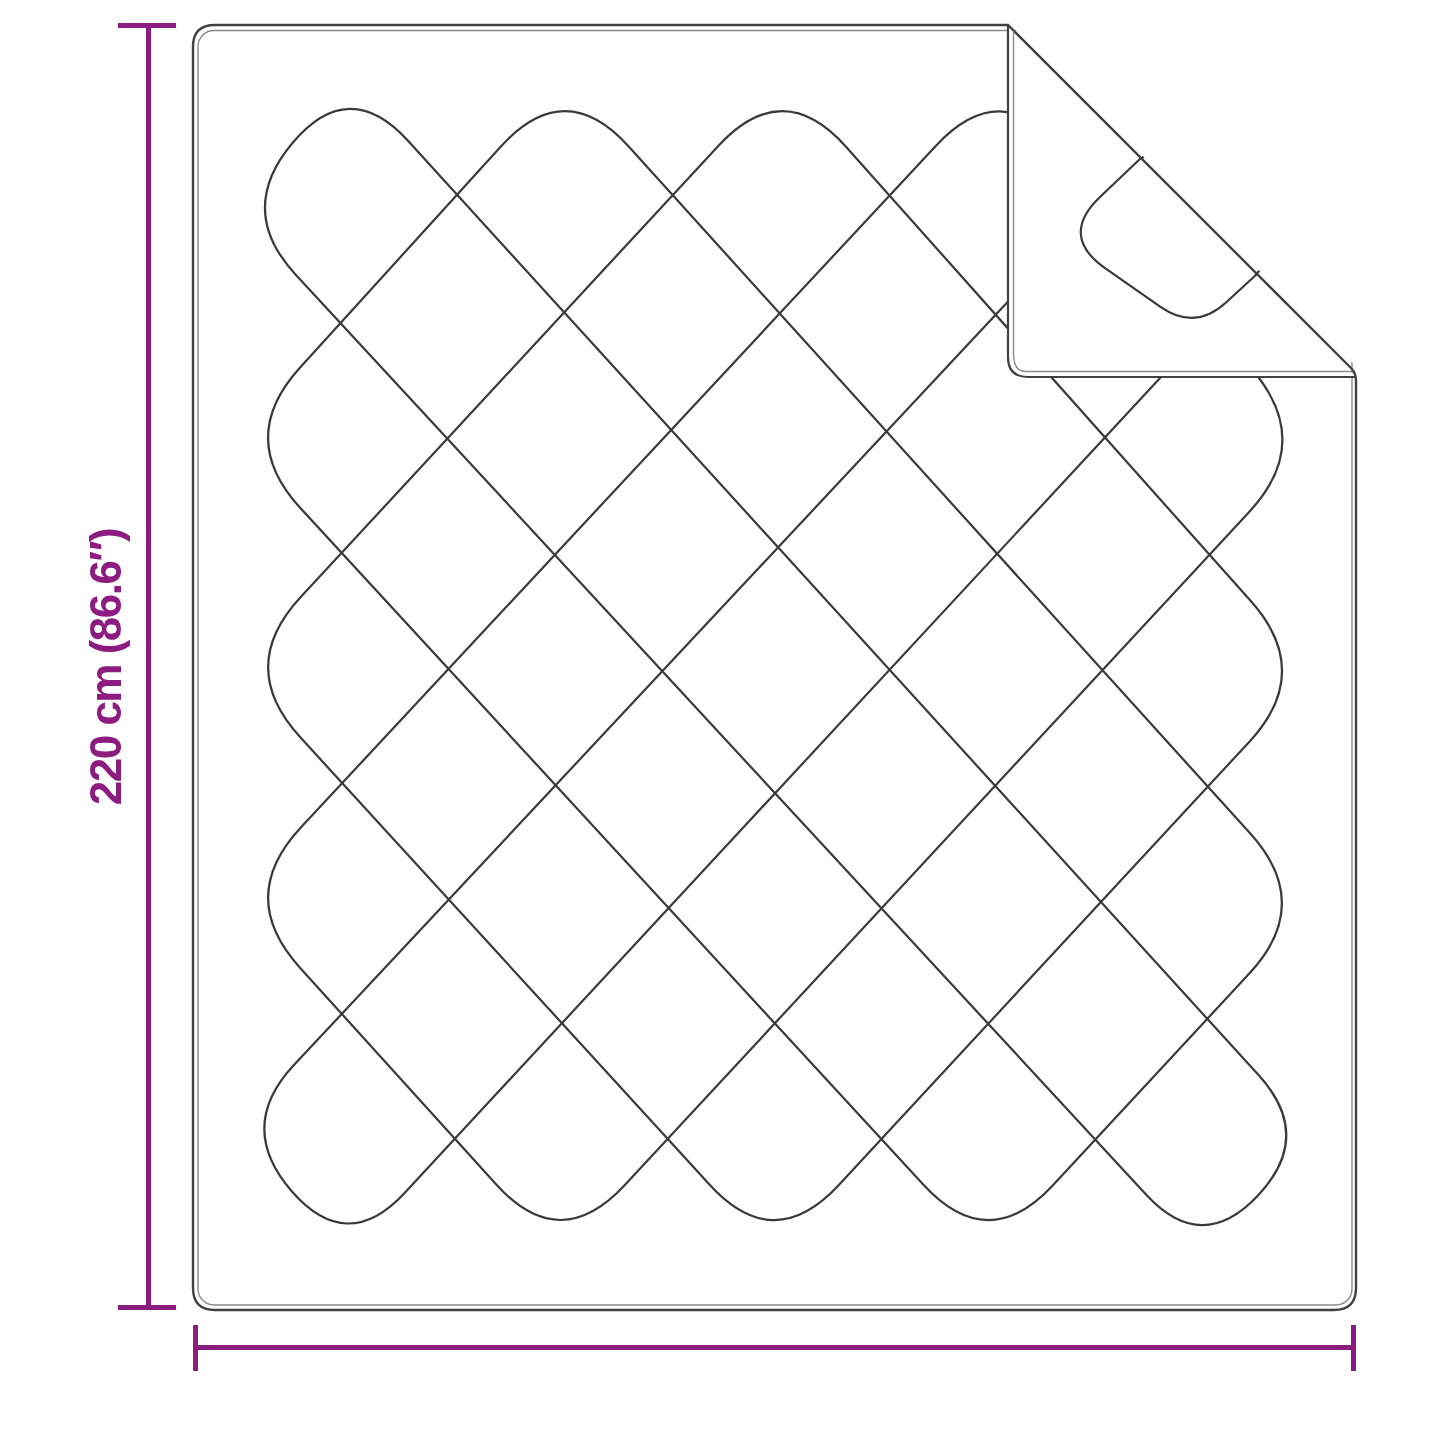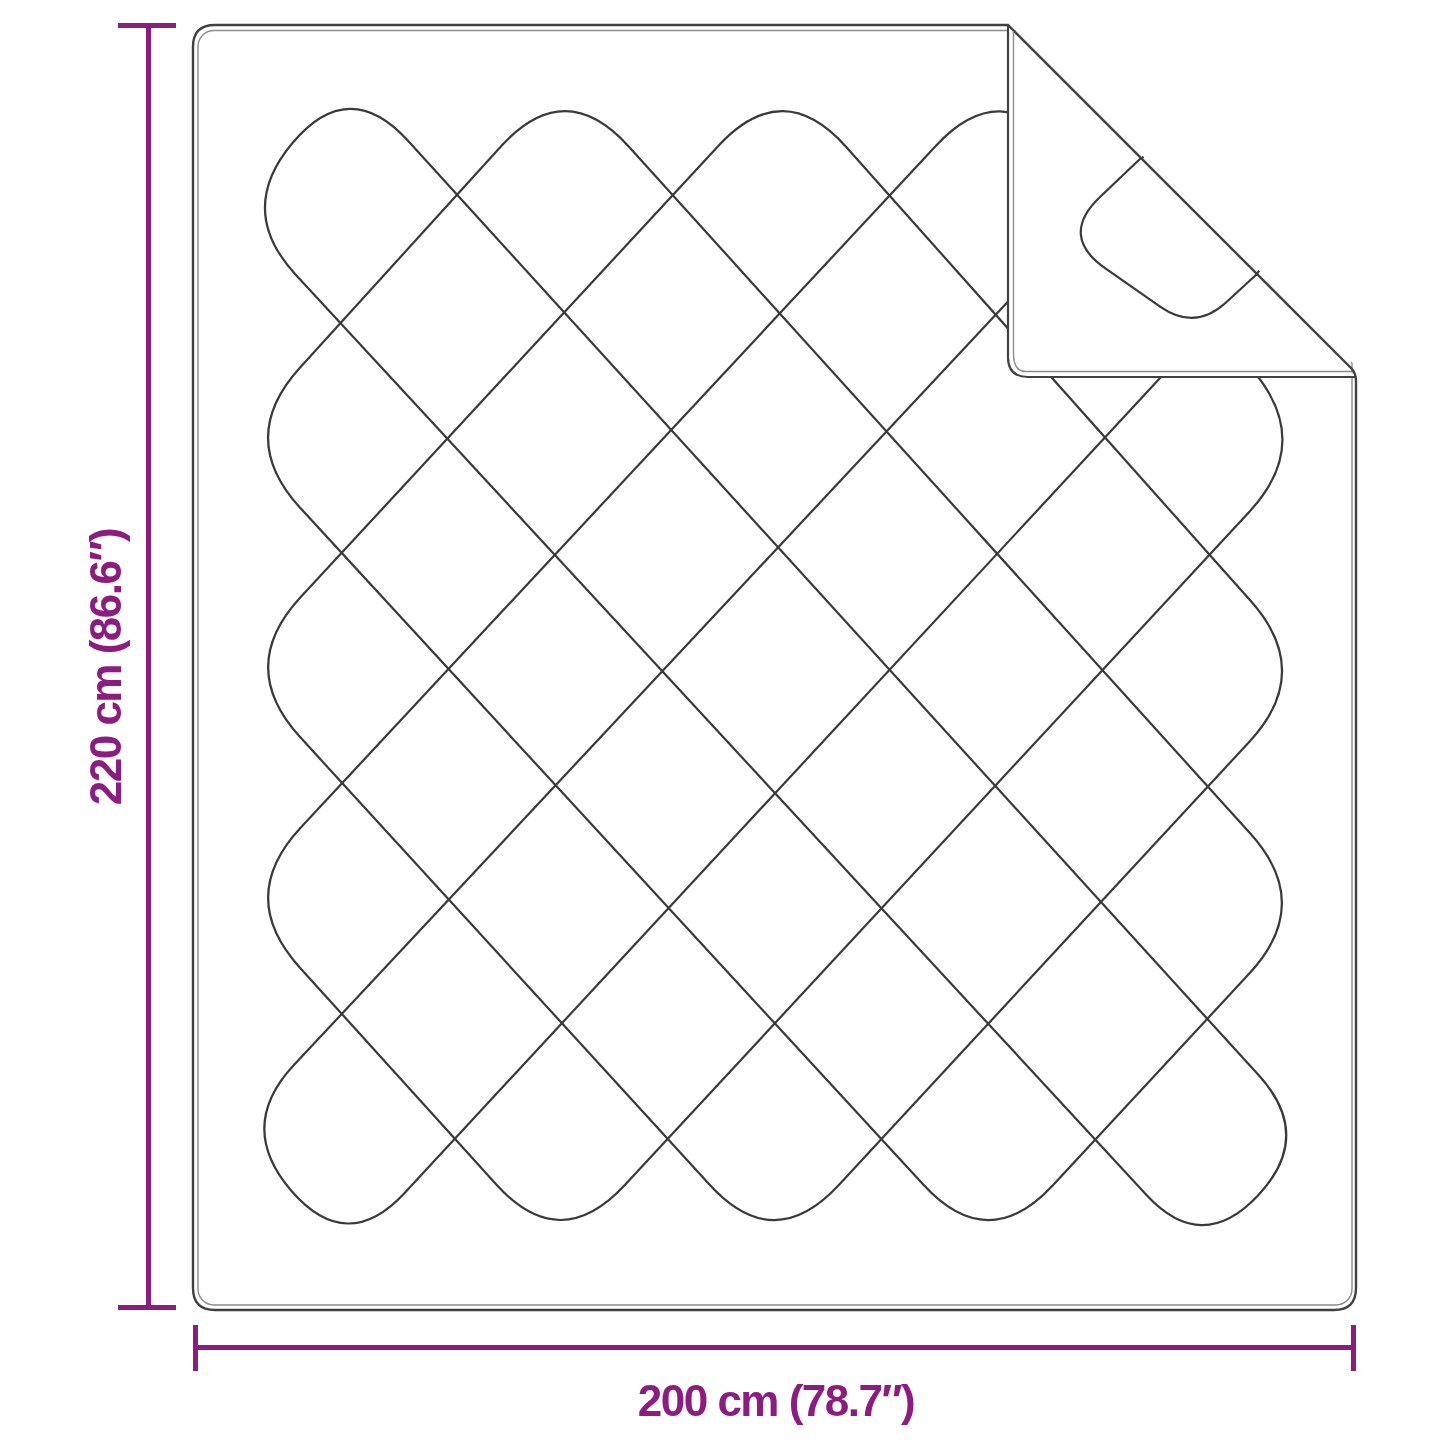--- a/index.html
+++ b/index.html
@@ -66,7 +66,6 @@
   <div class="dim h-cap-right"></div>
 
   <div class="dim-label v-label">220 cm (86.6″)</div>
-  <div class="dim-label h-label">200 cm (78.7″)</div>
 </div>
 
 </body></html>

